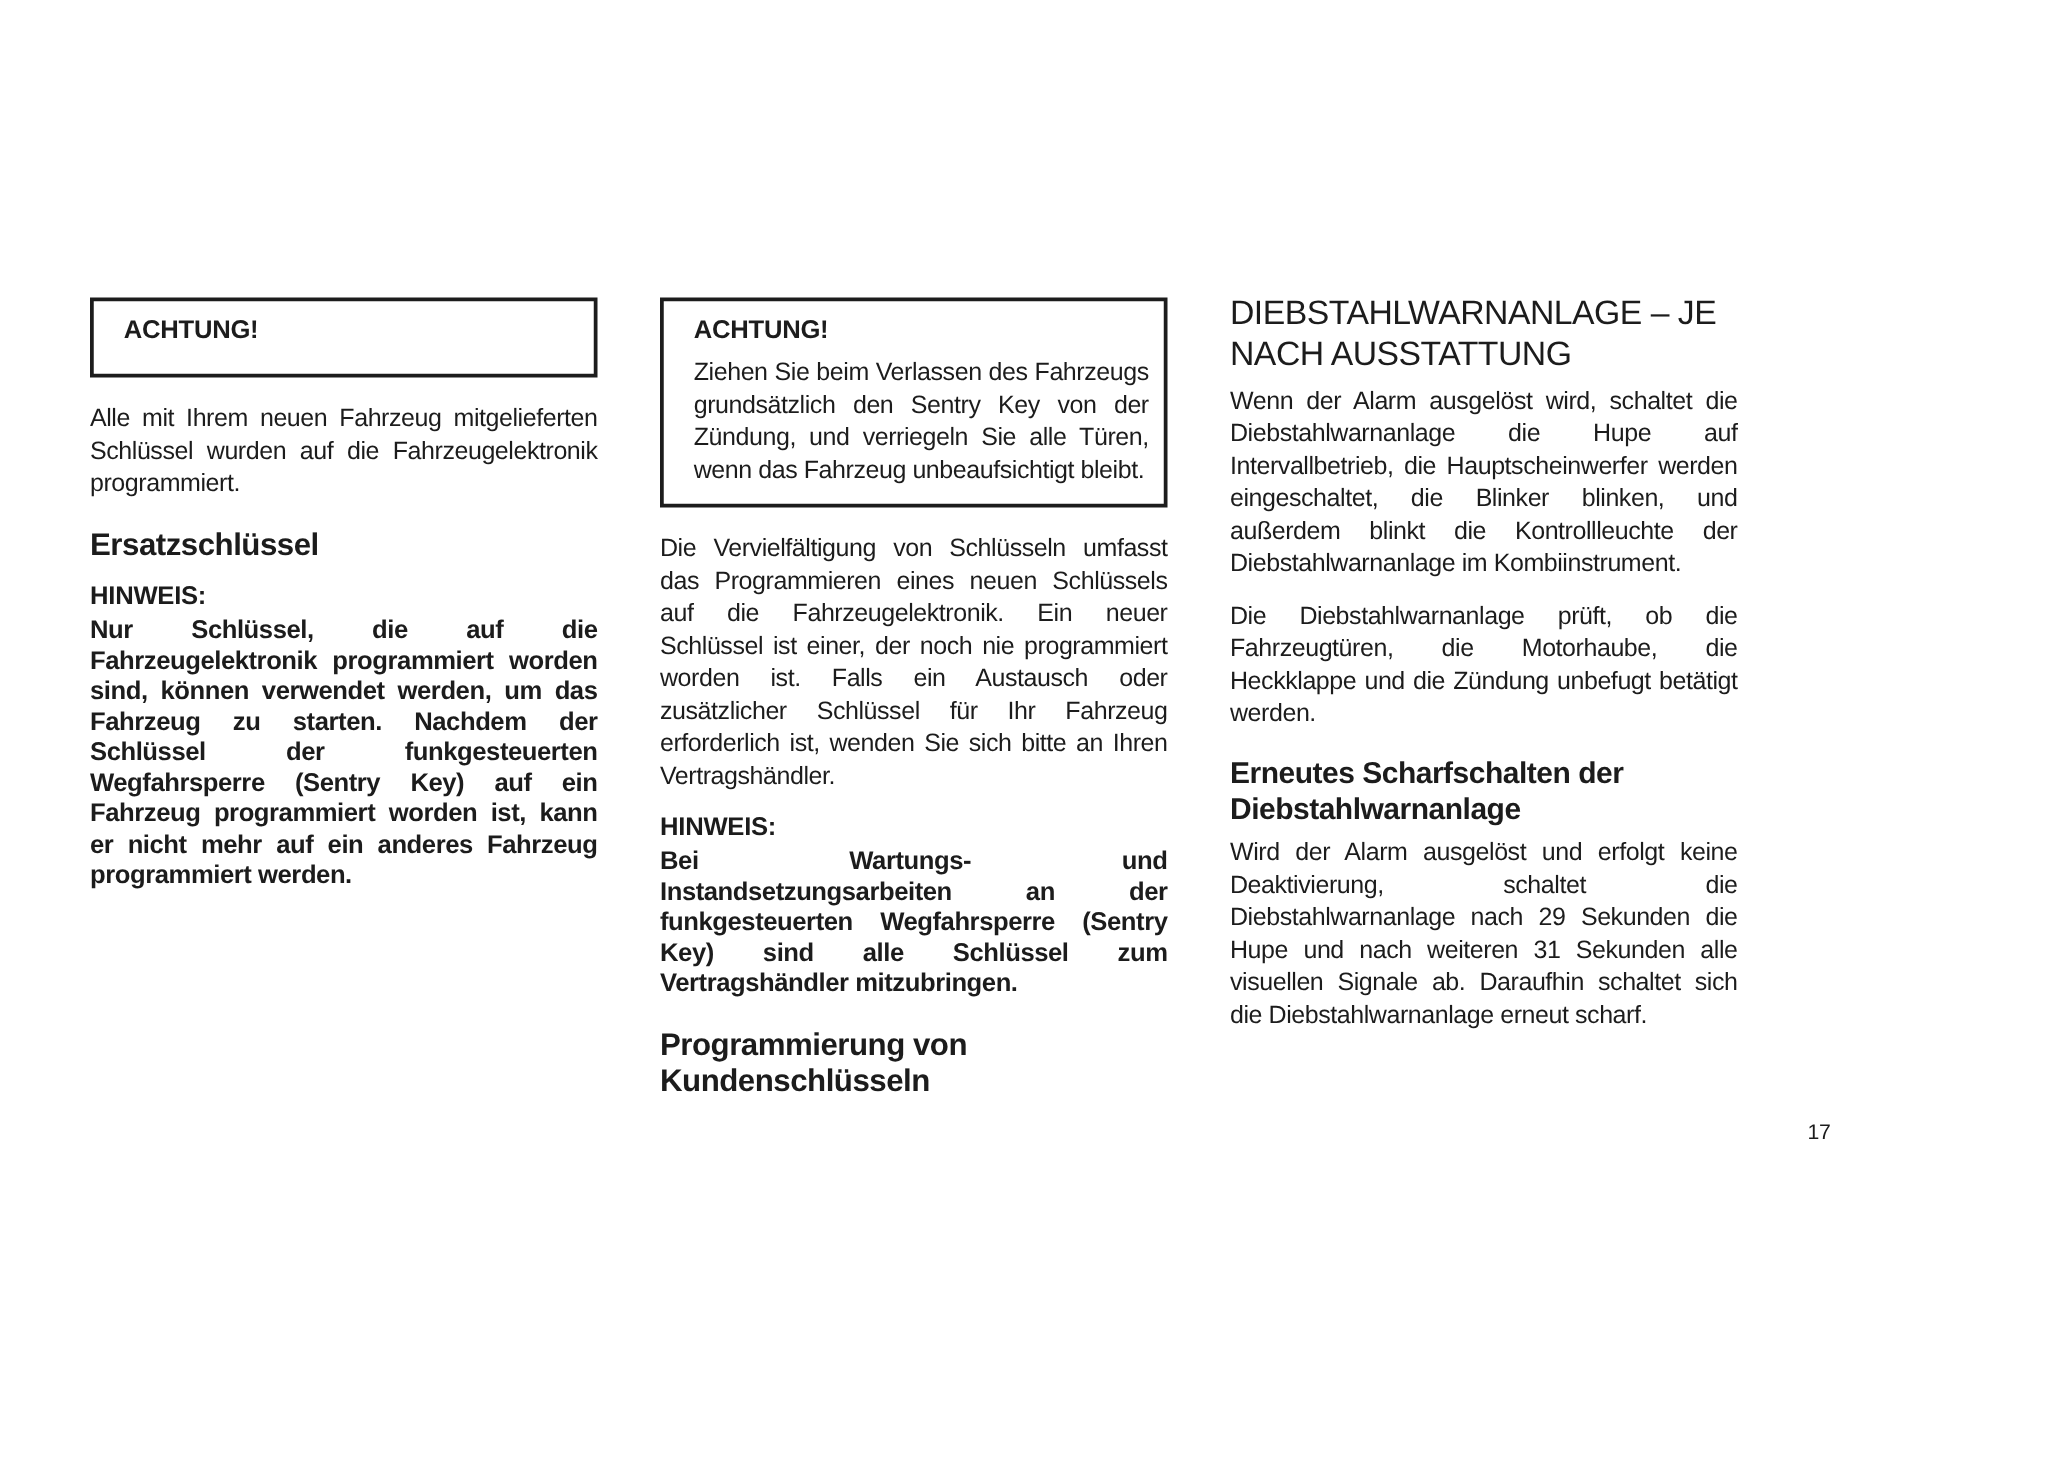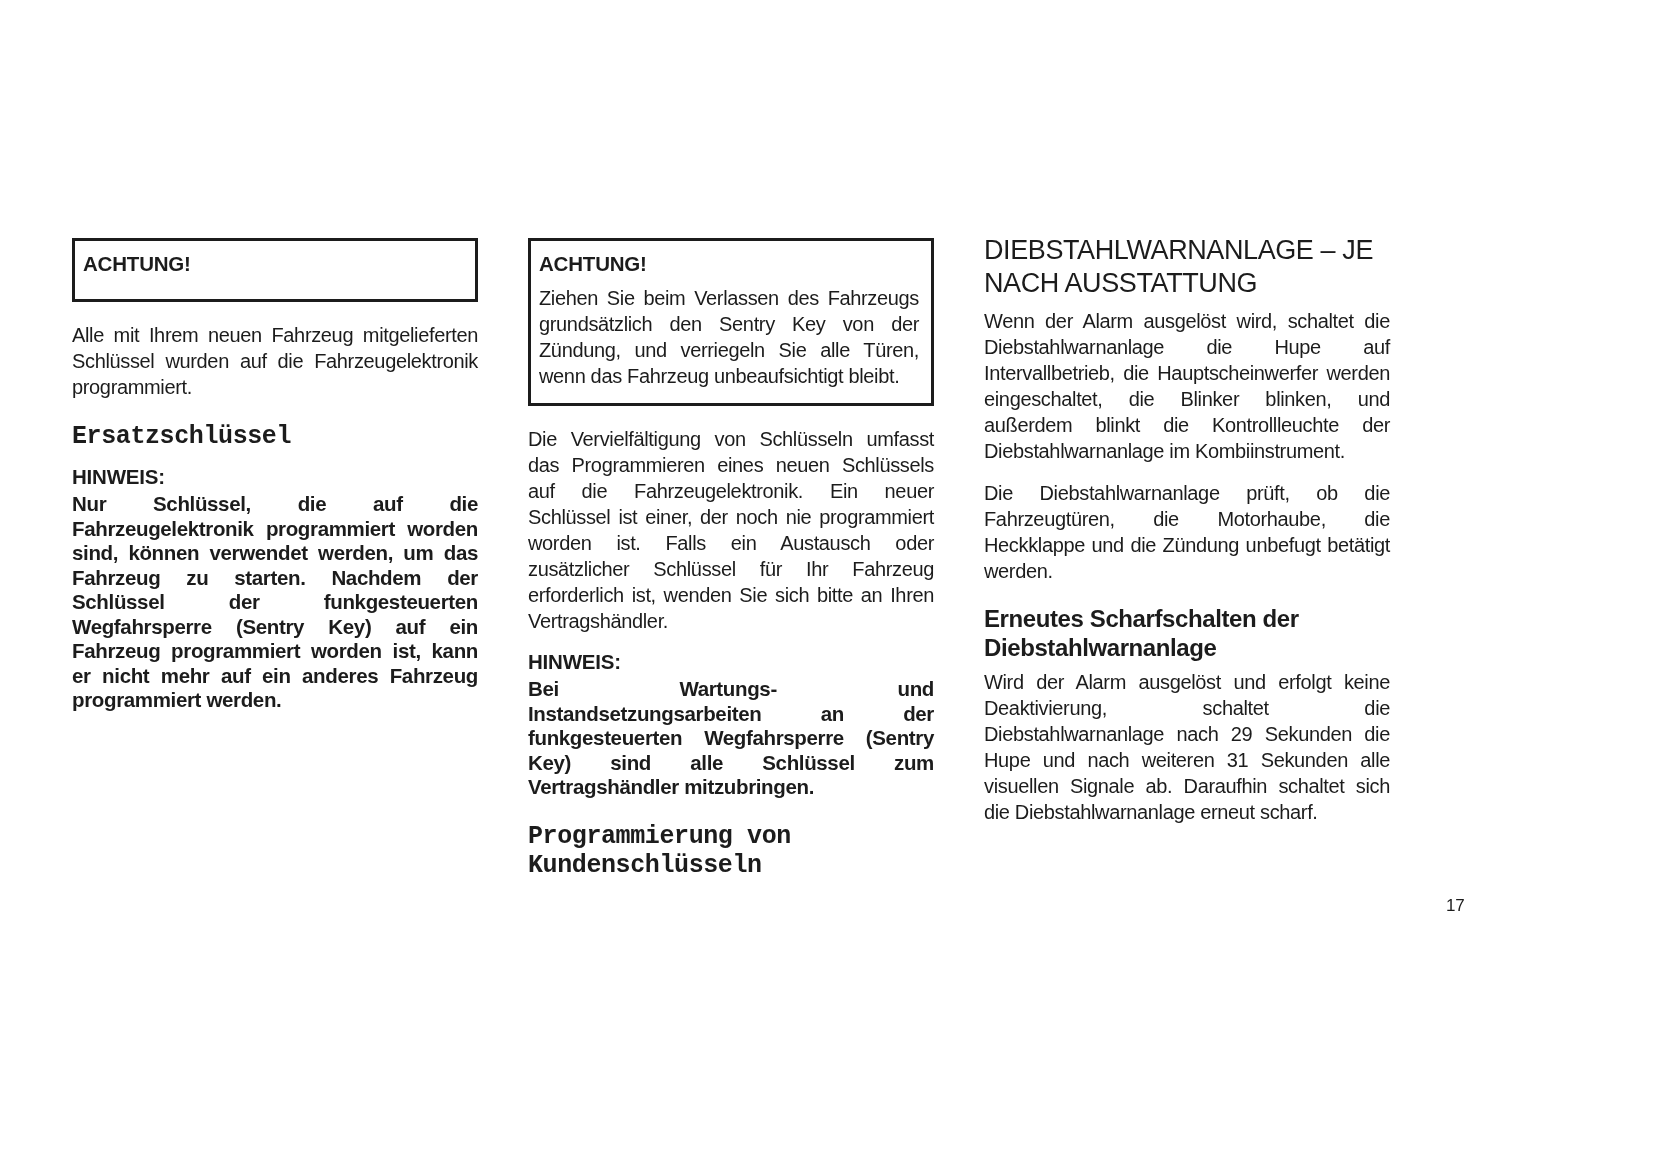--- a/index.html
+++ b/index.html
@@ -42,7 +42,7 @@
   
   .warning-box {
     border: 3px solid #1c1c1c;
-    padding: 9px 12px 14px 8px;
+    padding: 9px 12px 14px 24px;
     margin: 4px 0 20px 0;
   }
   .warning-title {

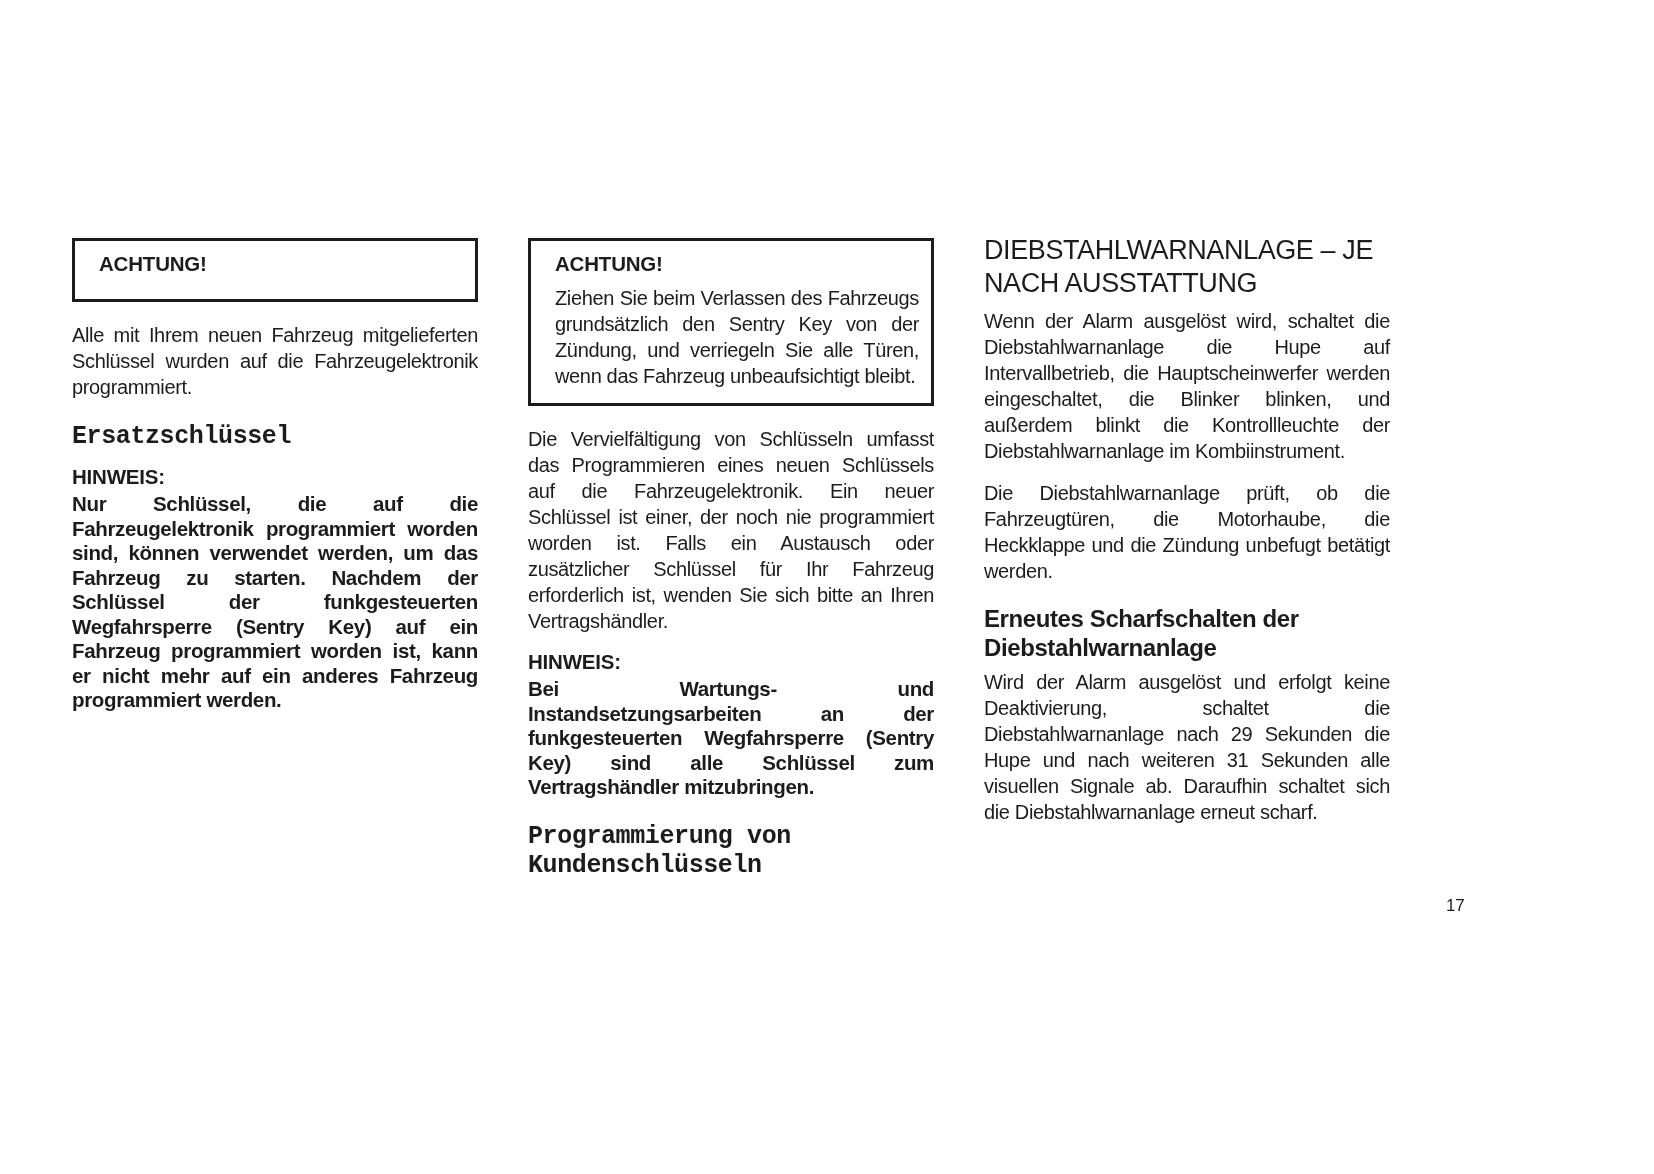--- a/index.html
+++ b/index.html
@@ -61,7 +61,6 @@
     font-weight: bold;
     letter-spacing: -0.4px;
     margin: 22px 0 10px 0;
-    font-family: Liberation Mono, monospace;
   }
   .main-heading {
     font-size: 27px;

